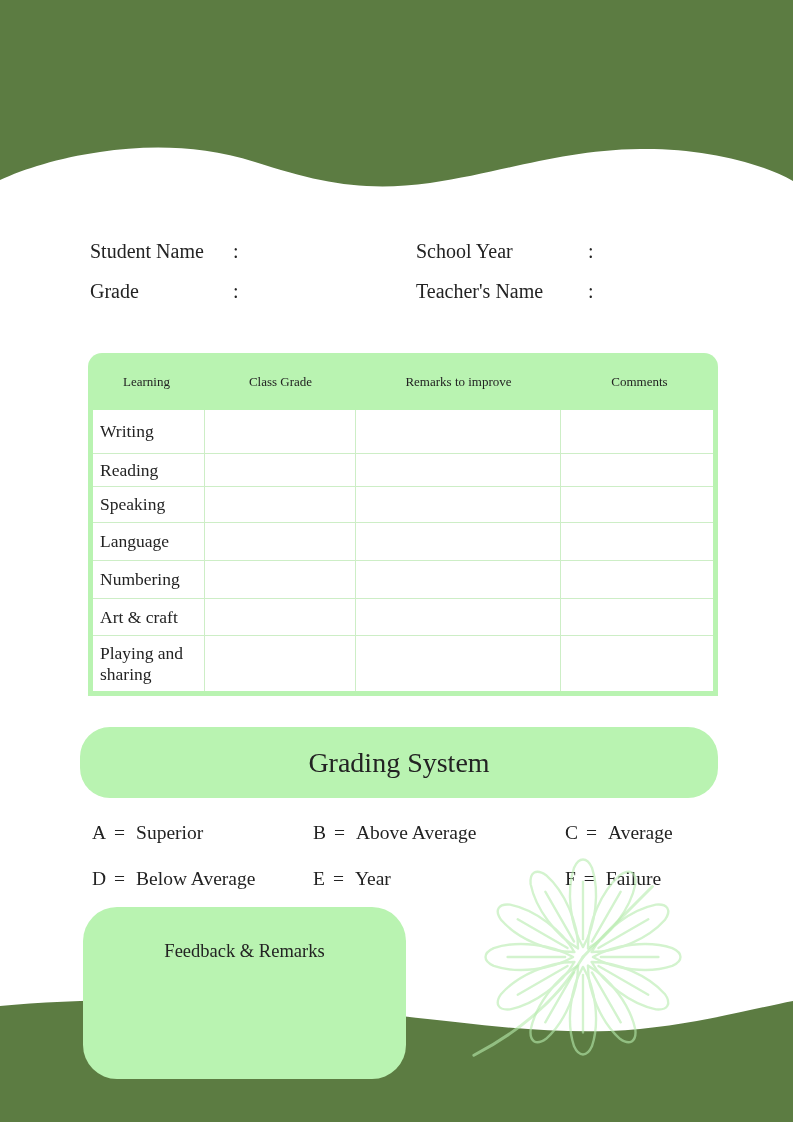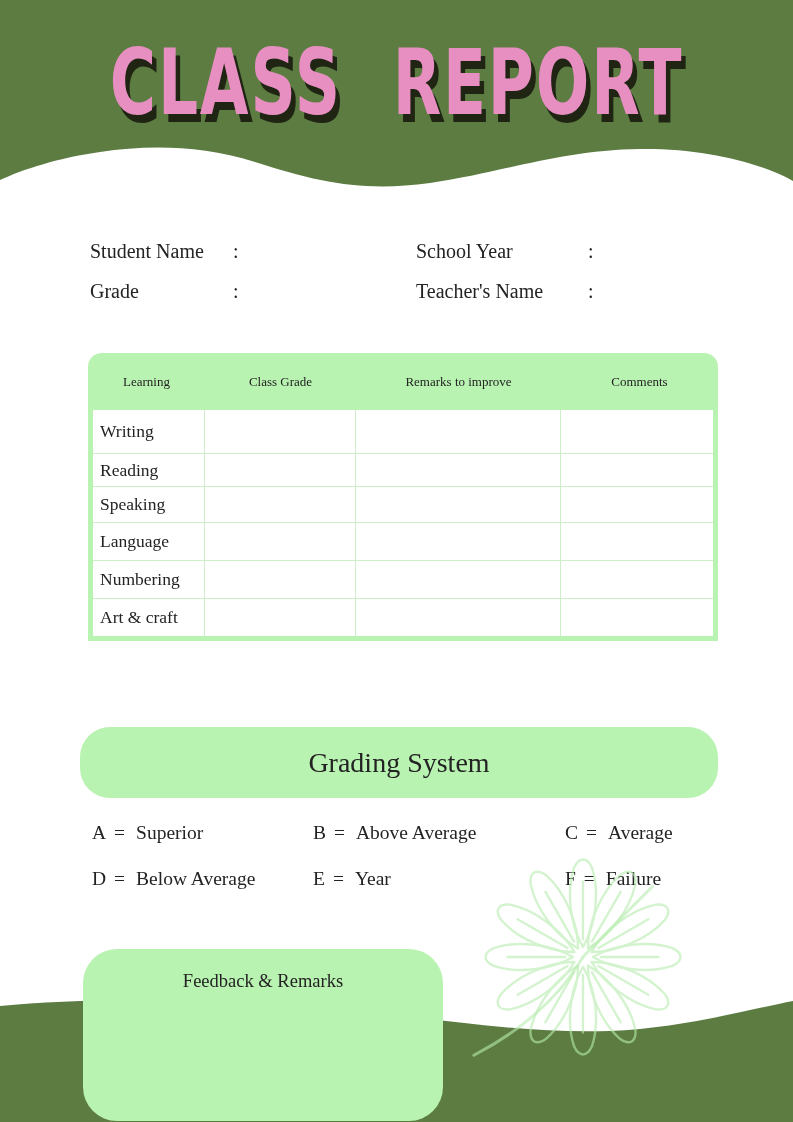--- a/index.html
+++ b/index.html
@@ -122,9 +122,6 @@
       C 58,158 24,169 0,180 Z"></path>
   </svg>
 
-  <div class="title-band">
-    <div class="page-title">CLASS REPORT</div>
-  </div>
 
   <div class="fields">
     <div class="field col-left">

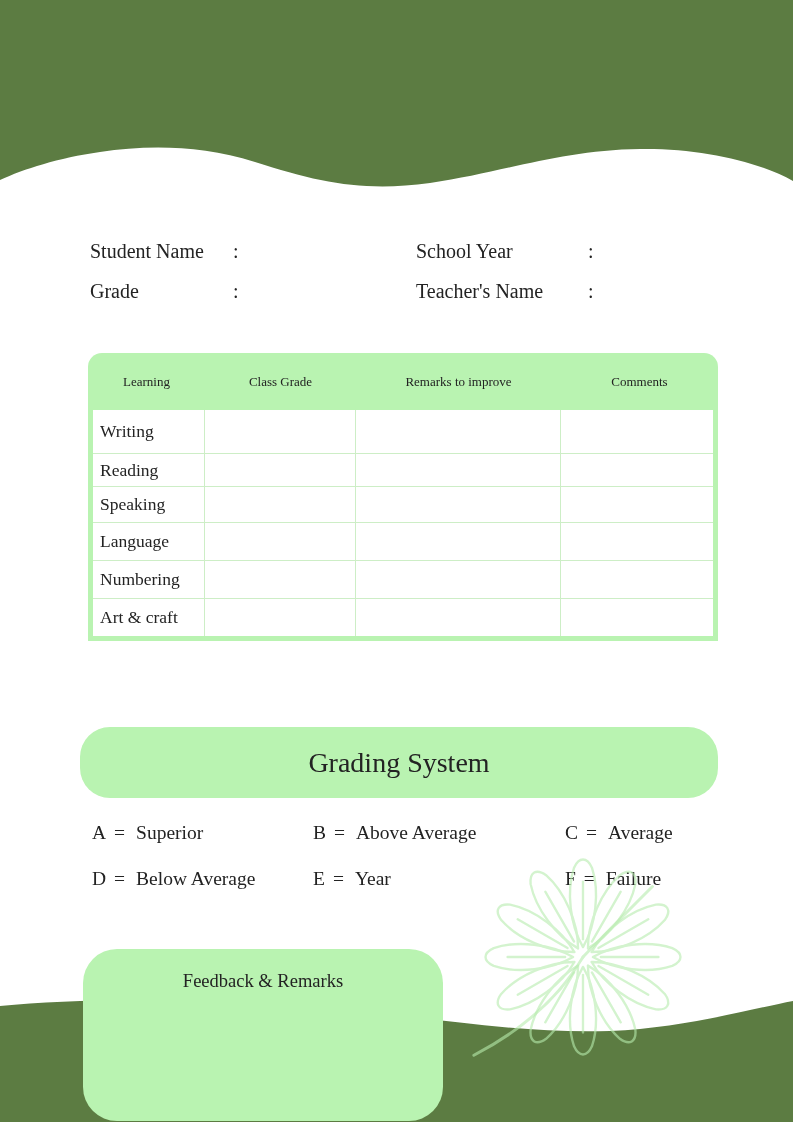--- a/index.html
+++ b/index.html
@@ -190,6 +190,12 @@
         <div class="rt-cell"></div>
         <div class="rt-cell"></div>
       </div>
+      <div class="rt-row h55">
+        <div class="rt-cell">Playing and sharing</div>
+        <div class="rt-cell"></div>
+        <div class="rt-cell"></div>
+        <div class="rt-cell"></div>
+      </div>
     </div>
   </div>
 

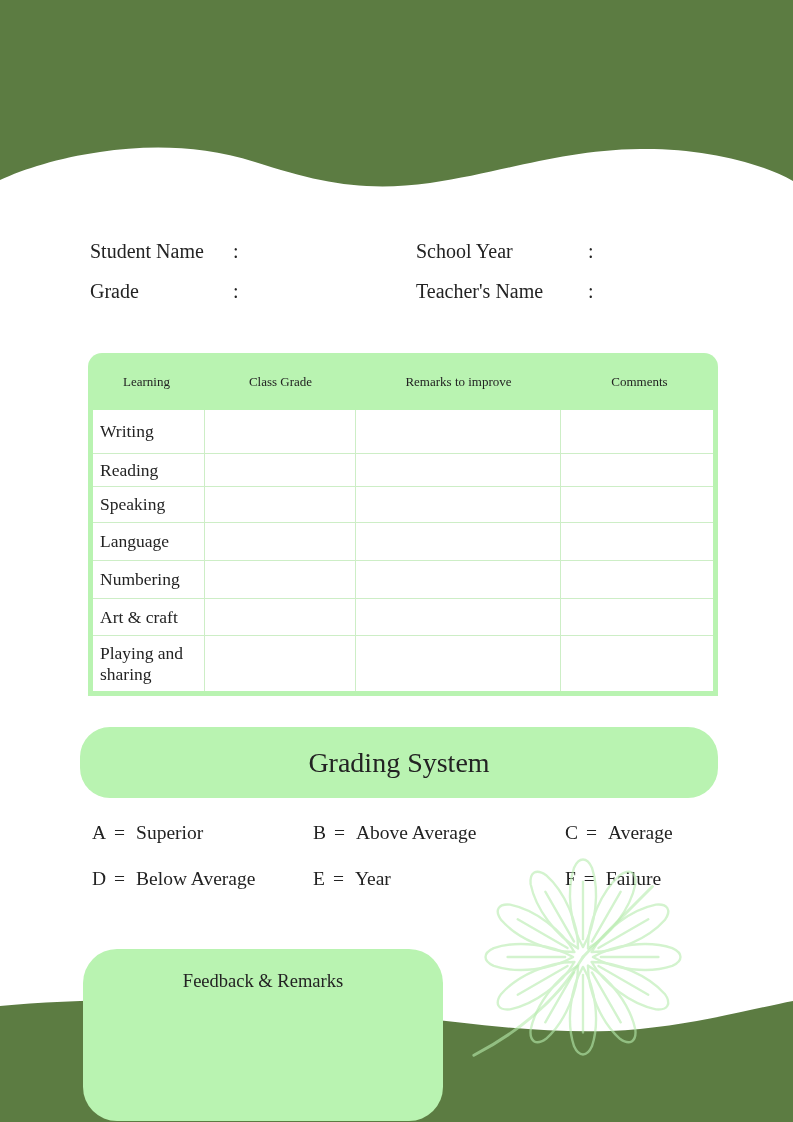--- a/index.html
+++ b/index.html
@@ -99,9 +99,9 @@
   .geq{margin:0 11px 0 8px;}
 
   .feedback-box{
-    position:absolute;left:83px;top:949px;width:360px;height:172px;
+    position:absolute;left:83px;top:907px;width:323px;height:172px;
     background:var(--light-green);border-radius:34px;
-    text-align:center;padding-top:22px;
+    text-align:center;padding-top:34px;
     font-size:18.5px;
   }
   .feedback-content{height:110px;}

